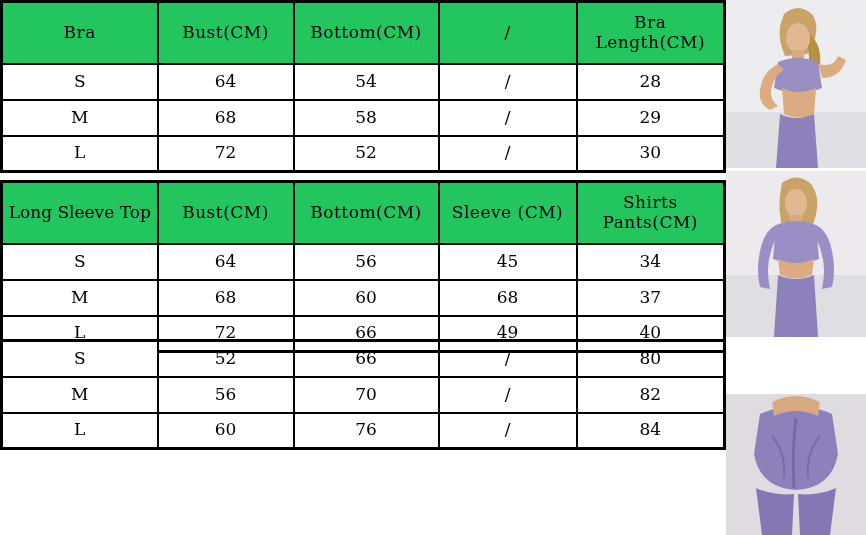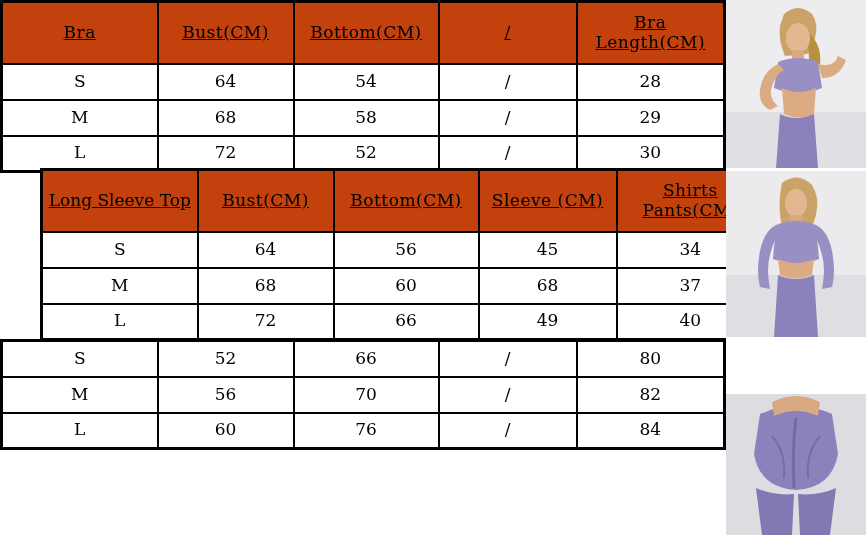--- a/index.html
+++ b/index.html
@@ -41,10 +41,9 @@
   .col-e { width: 148px; }
 
   .hdr td {
-    background: #c2410c;
+    background: #22c55e;
     font-size: 19px;
     letter-spacing: 0.5px;
-    text-decoration: underline;
   }
   .hdr td.wide-label {
     letter-spacing: 0px;

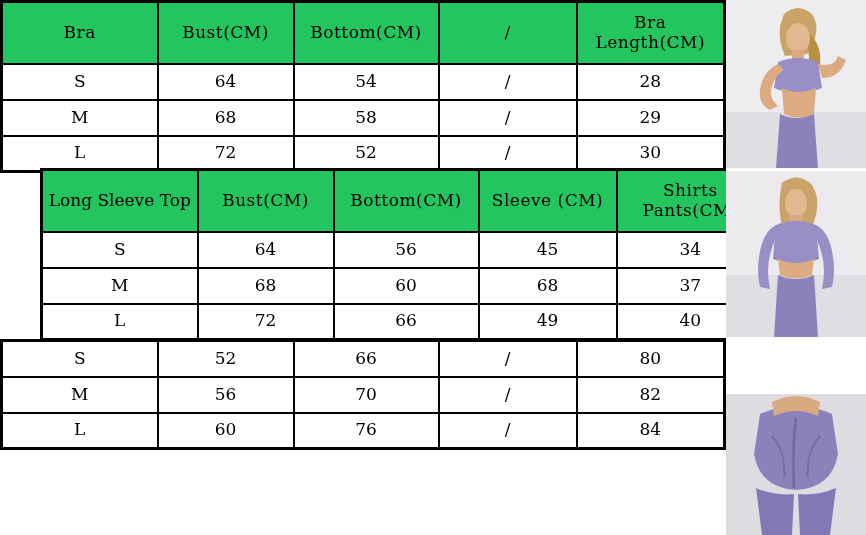--- a/index.html
+++ b/index.html
@@ -57,7 +57,7 @@
     left: 0;
   }
   .block1 { top: 0; }
-  .block2 { top: 168px; margin-left: 40px; }
+  .block2 { top: 180px; }
   .block3 { top: 339px; }
 
   .h-36 { height: 36px; }

